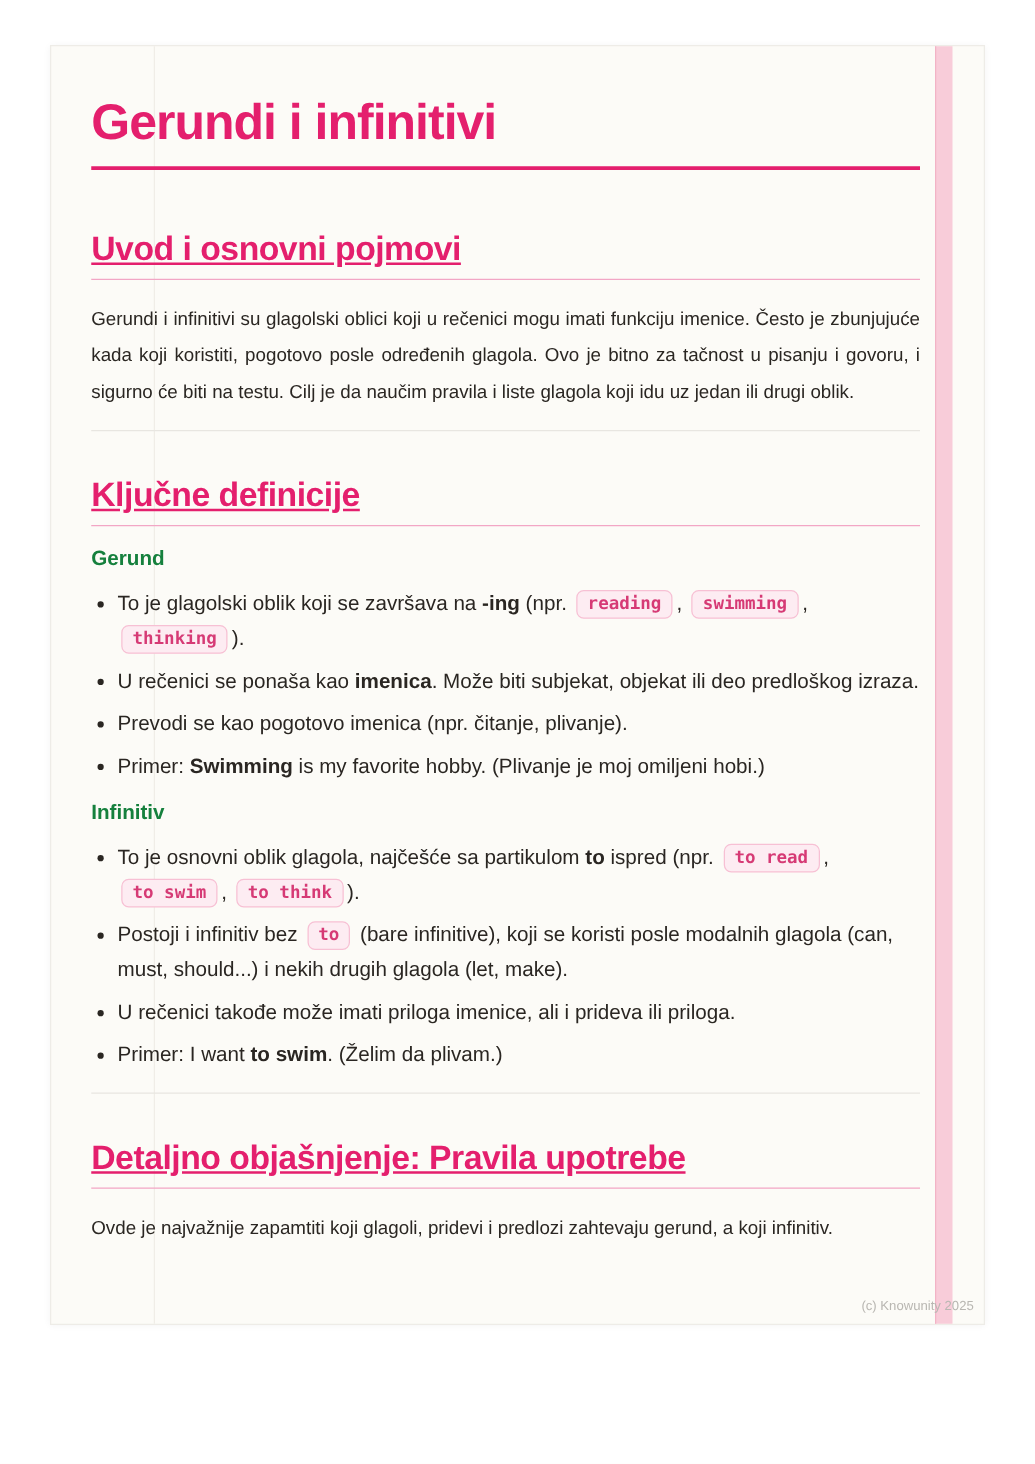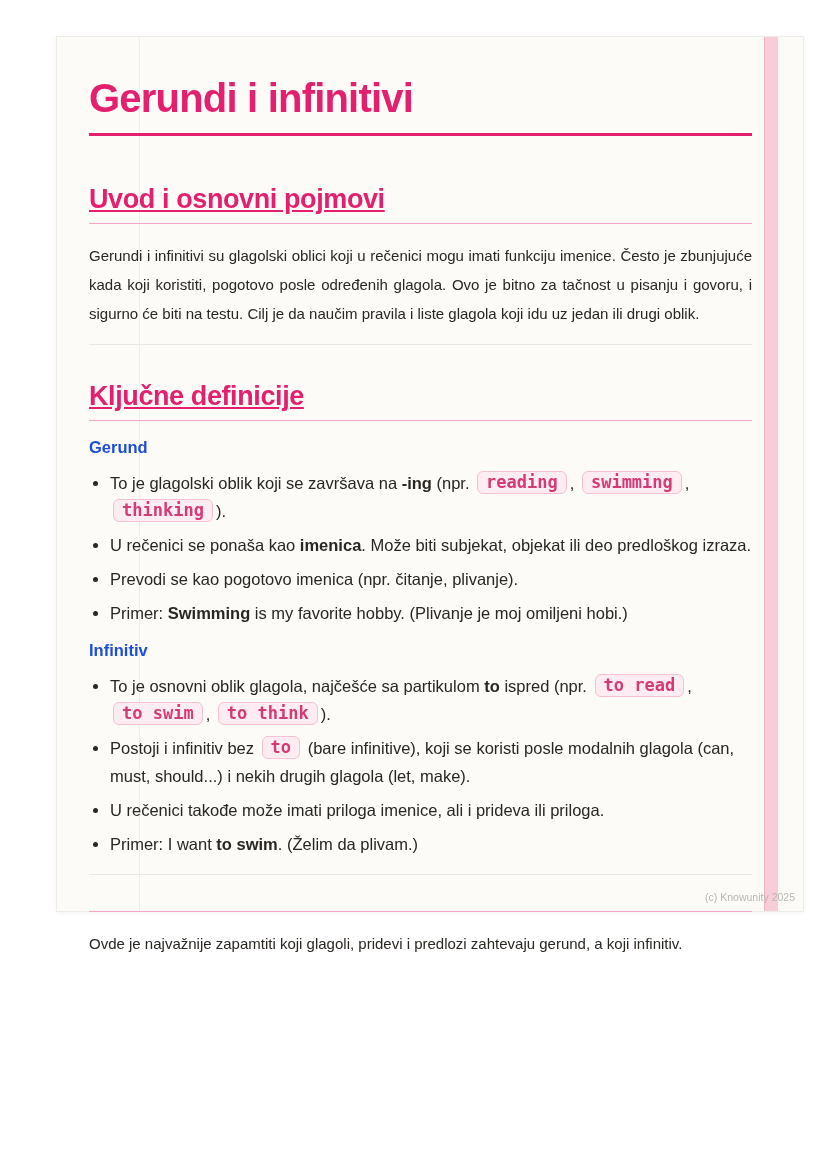--- a/index.html
+++ b/index.html
@@ -24,12 +24,11 @@
   }
   .sheet{
     position:absolute;left:40px;top:36px;
-    width:748px;height:876px;
+    width:748px;height:1024px;
     background:#fcfbf7;
     border:1px solid #eeece7;
     box-shadow:0 1px 6px rgba(0,0,0,0.05);
     padding:38px 53px 40px 32px;
-    margin-left:16px;
   }
   .ribbon{
     position:absolute;top:0;bottom:0;right:25px;width:14px;

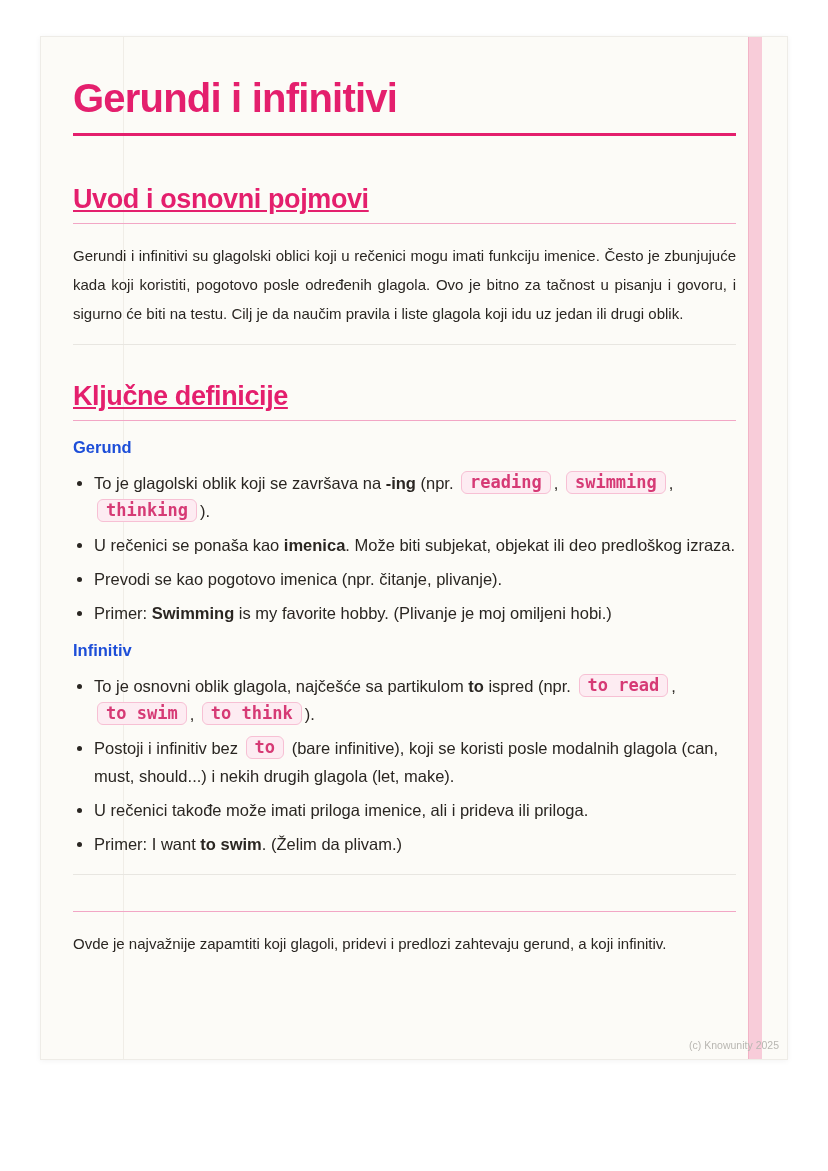--- a/index.html
+++ b/index.html
@@ -75,7 +75,7 @@
   h3{
     margin:14px 0 12px 0;
     font-size:16.5px;line-height:19px;
-    font-weight:700;color:#1d4ed8;
+    font-weight:700;color:#15803d;
   }
   ul.bullets{
     margin:0;padding-left:21px;

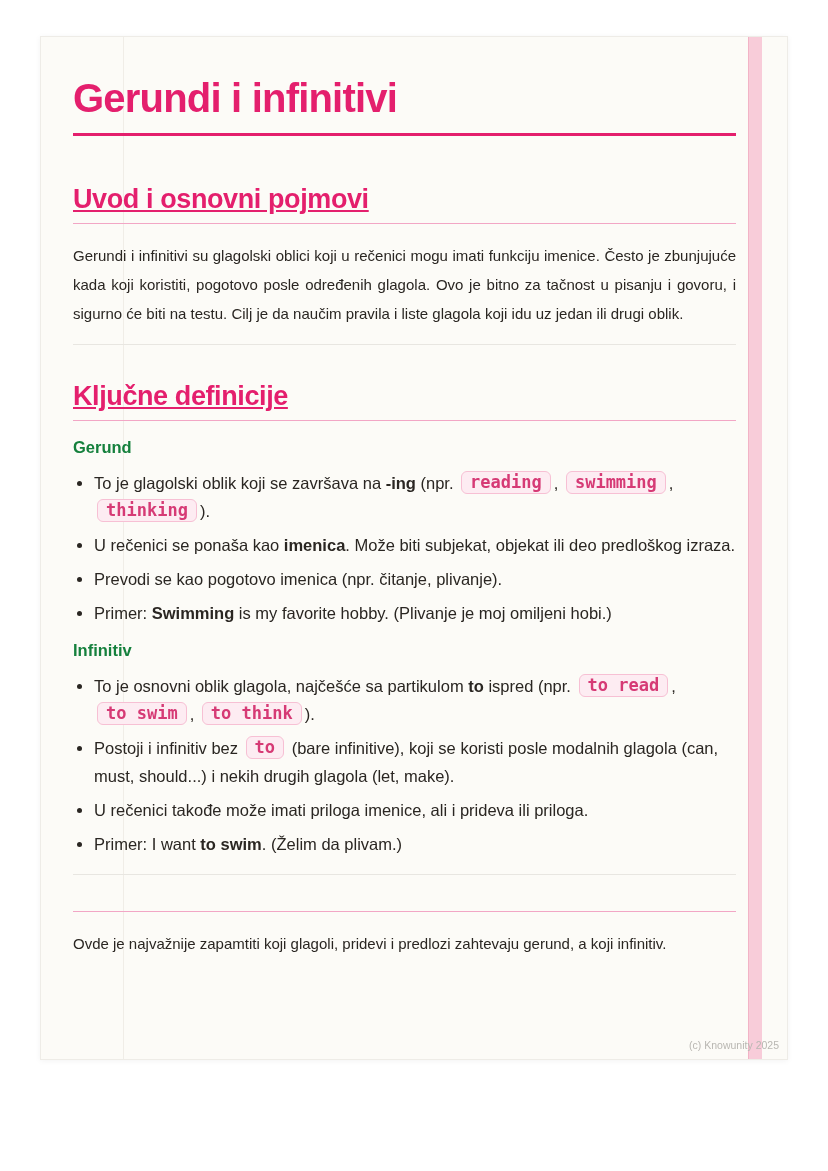--- a/index.html
+++ b/index.html
@@ -89,7 +89,7 @@
   .run-italic{}
   .run-code{
     font-family:"DejaVu Sans Mono",monospace;
-    font-size:17px;font-weight:700;
+    font-size:14px;font-weight:700;
     color:var(--chip-text);
     background:var(--chip-bg);
     border:1px solid var(--chip-border);

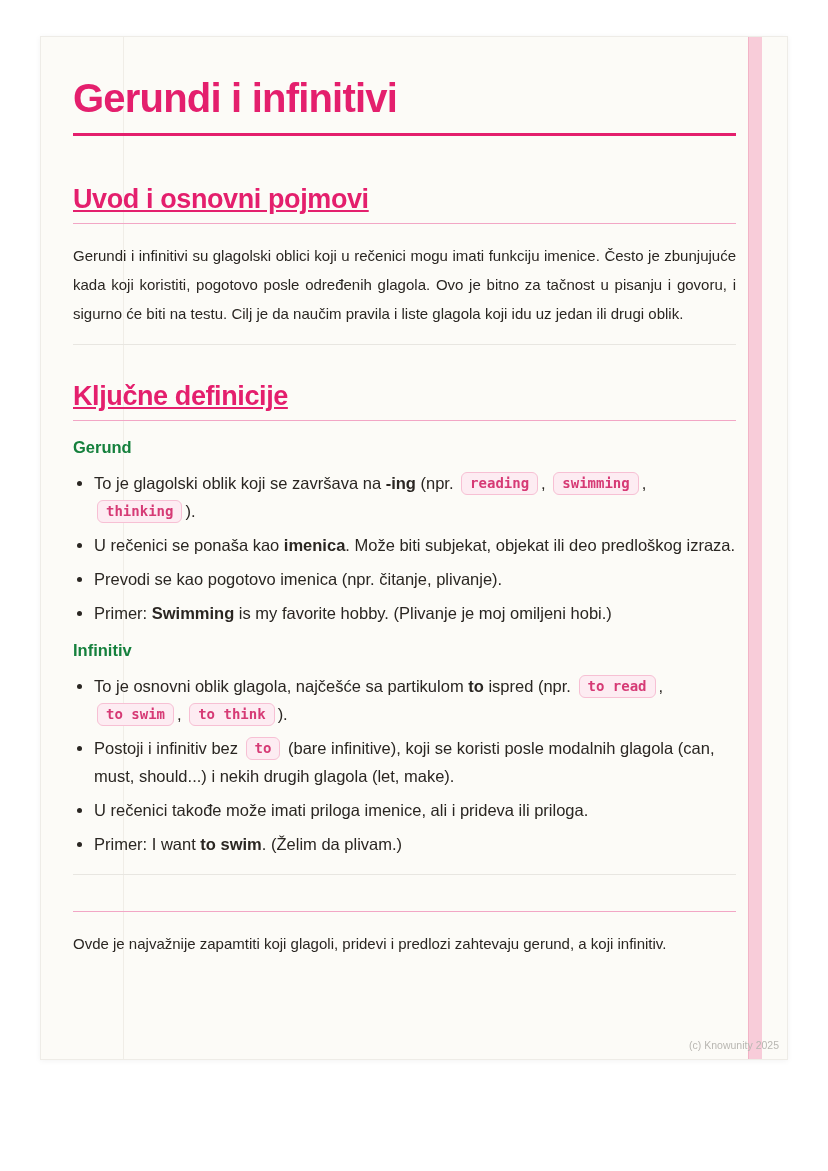--- a/index.html
+++ b/index.html
@@ -151,6 +151,7 @@
     <hr class="divider">
 
     <section>
+      <h2>Detaljno objašnjenje: Pravila upotrebe</h2>
       <hr class="h2-rule">
       <p class="body"><span class="run-plain">Ovde je najvažnije zapamtiti koji glagoli, pridevi i predlozi zahtevaju gerund, a koji infinitiv.</span></p>
     </section>

